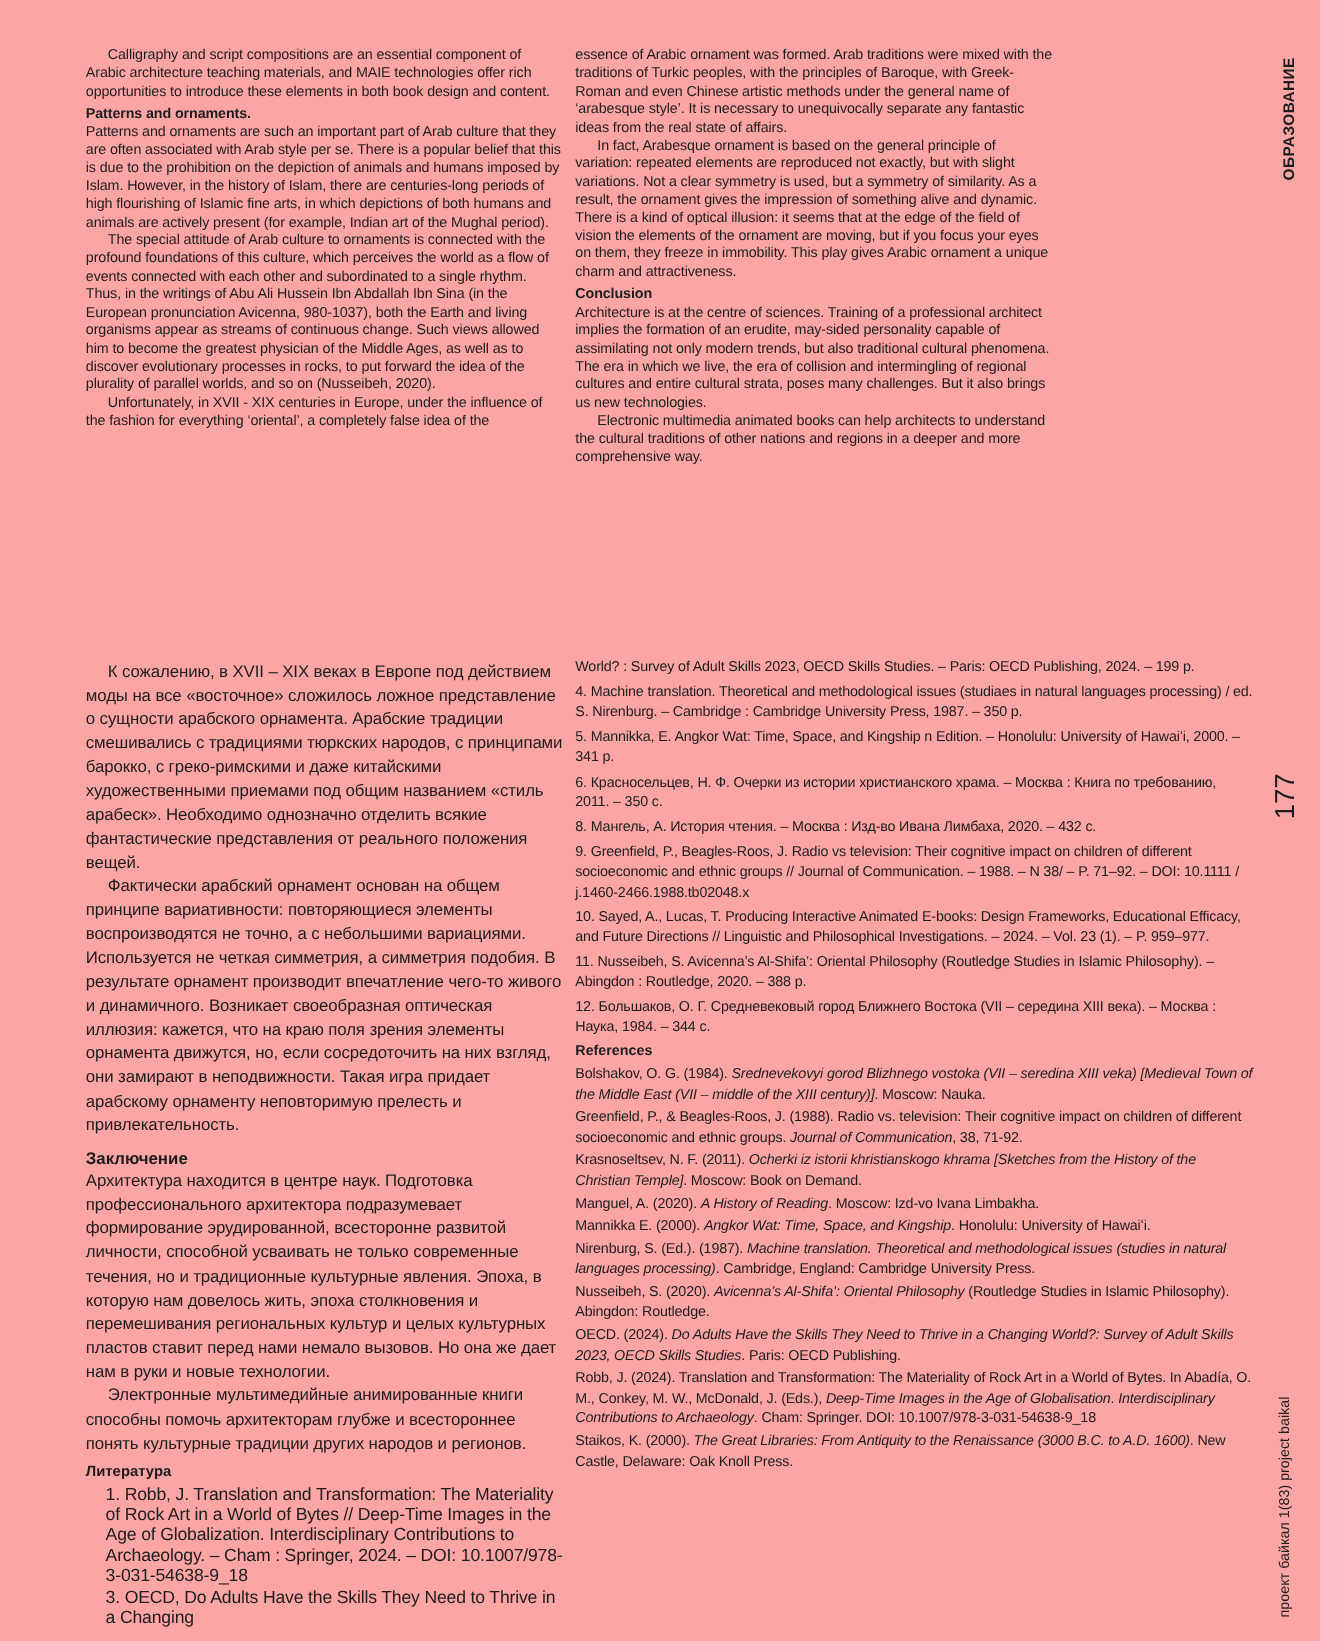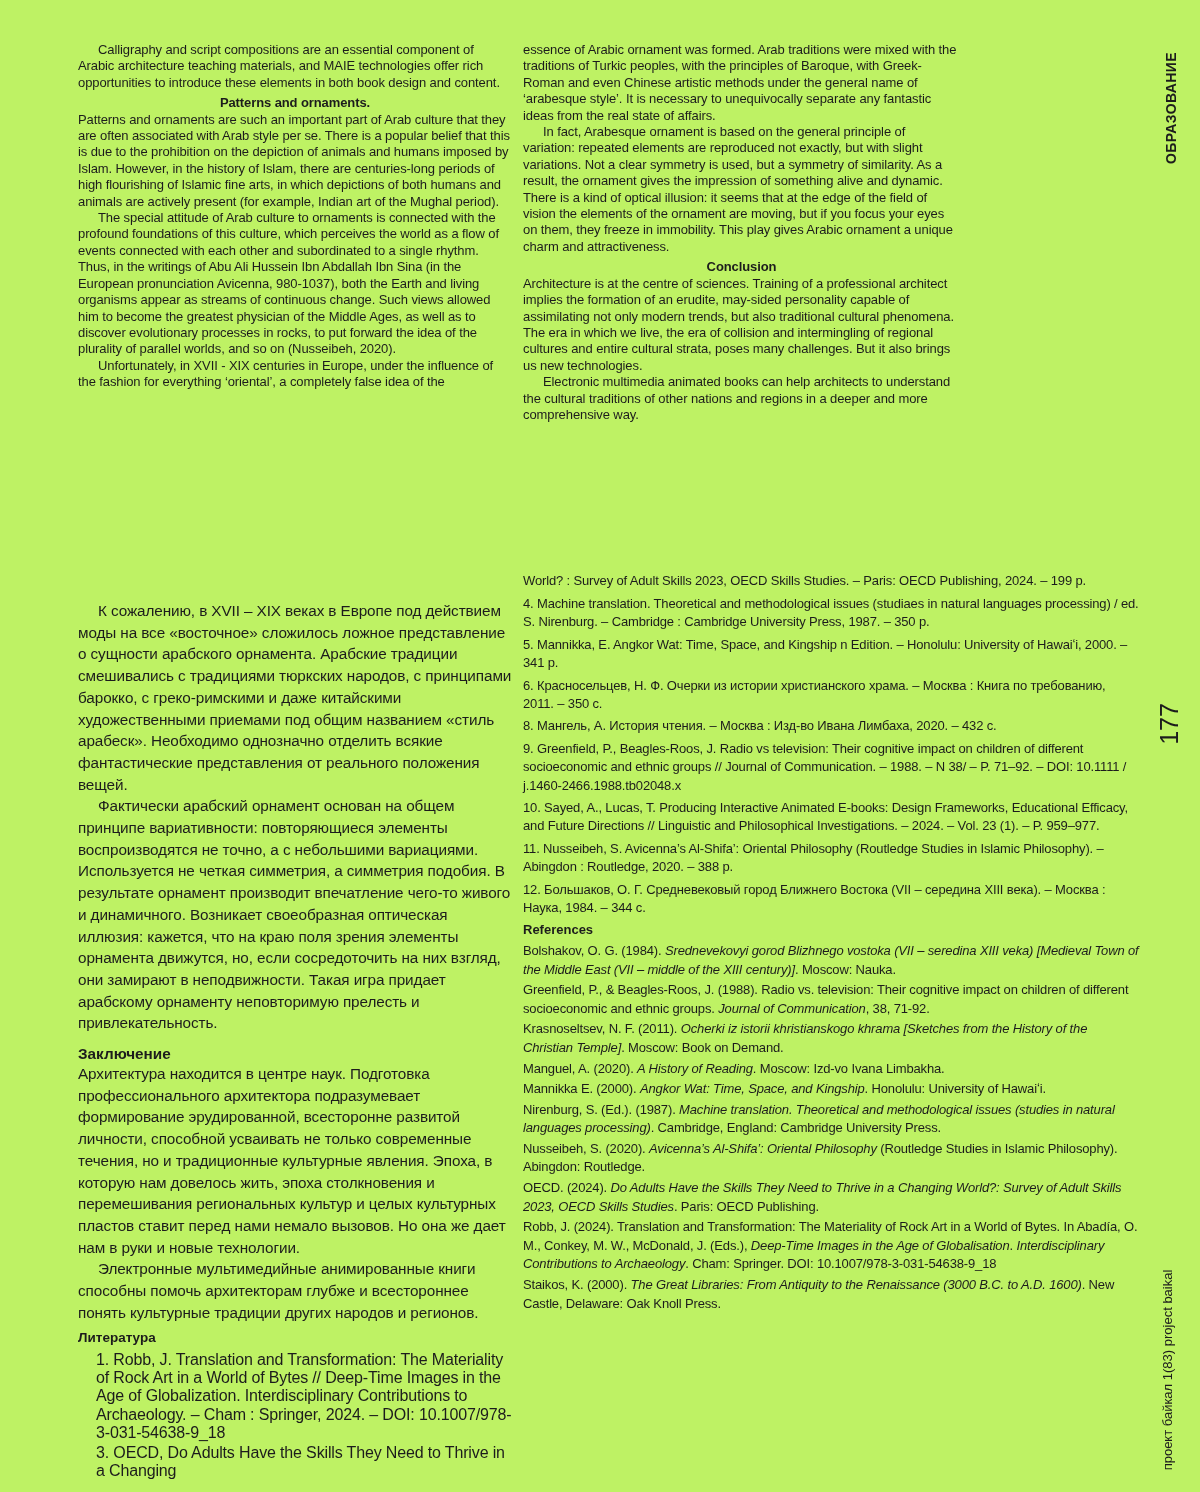--- a/index.html
+++ b/index.html
@@ -7,7 +7,7 @@
     position:relative;
     width:1200px;
     height:1492px;
-    background:#bef264;
+    background:#fca5a5;
     font-family:"Liberation Sans", sans-serif;
     color:#1c1c1c;
     overflow:hidden;

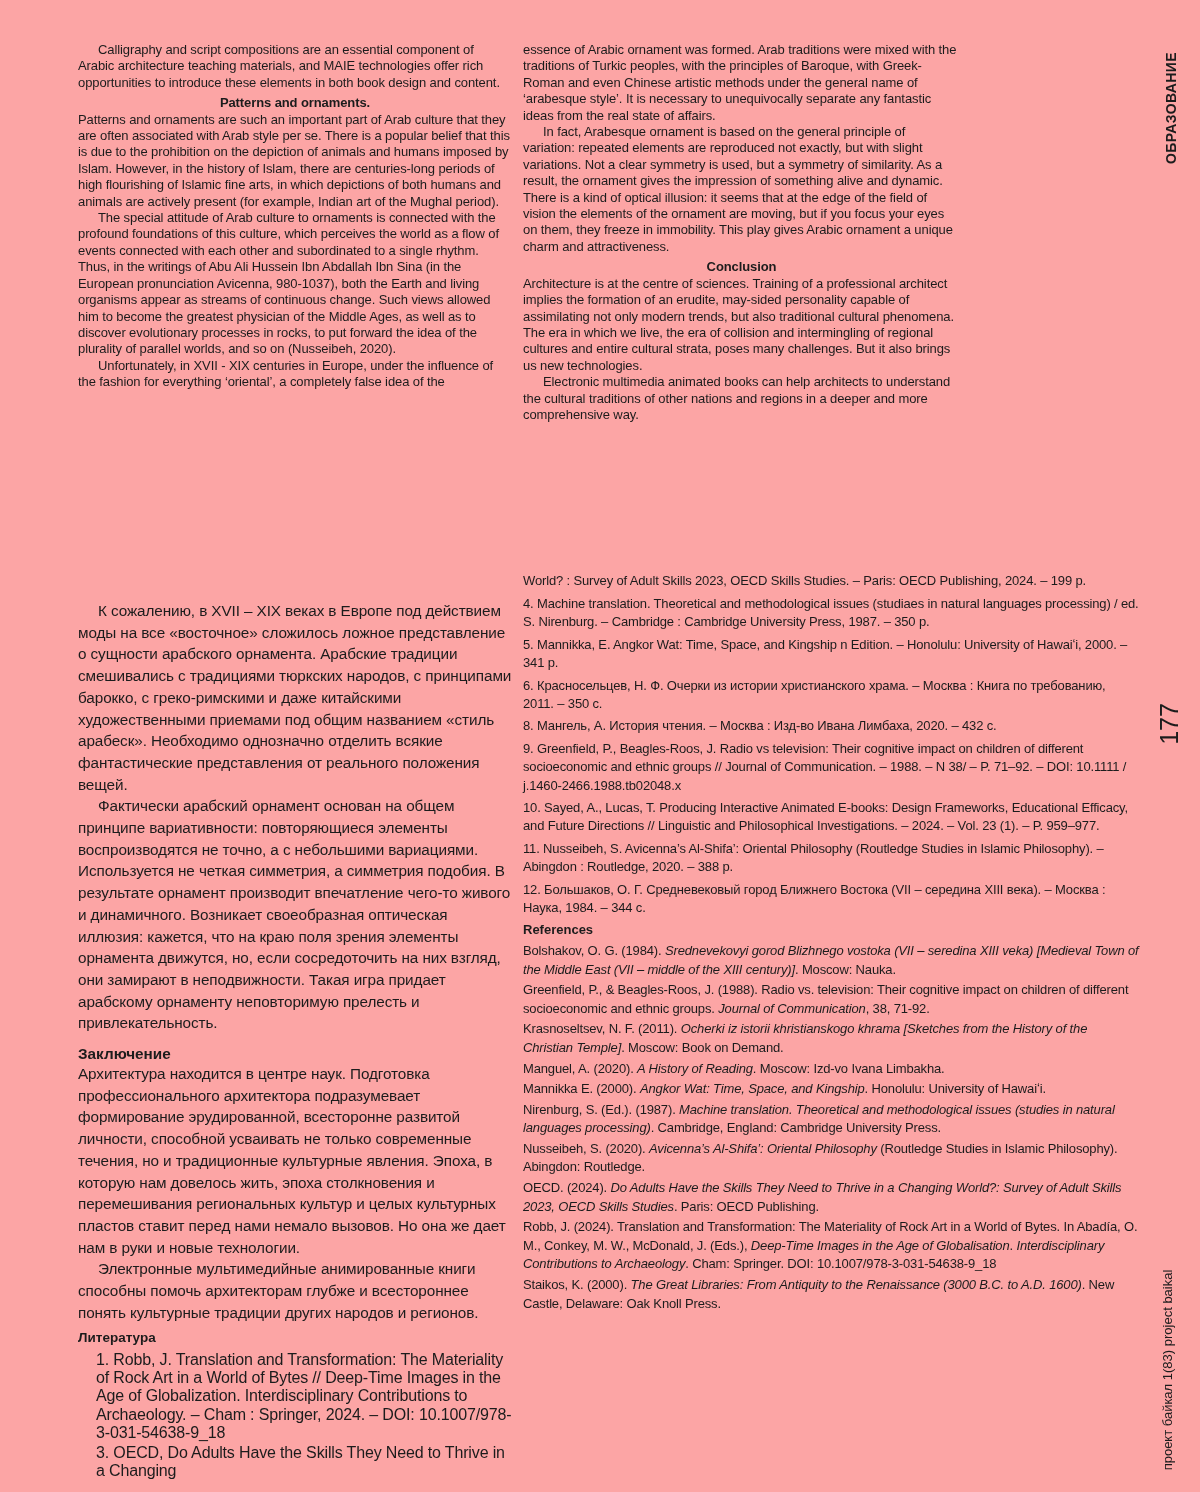--- a/index.html
+++ b/index.html
@@ -20,7 +20,7 @@
 
   .ctop{font-size:13px; line-height:16.4px; letter-spacing:-0.1px;}
   .ctop .b-para{margin:0;}
-  .ctop .b-heading{font-weight:bold; margin-top:4px;text-align:center;}
+  .ctop .b-heading{font-weight:bold; margin-top:4px;}
 
   .cbl .b-para{font-size:15.3px; line-height:21.7px; letter-spacing:-0.1px;}
   .cbl .b-heading{font-size:15.3px; font-weight:bold; margin-top:11px;}

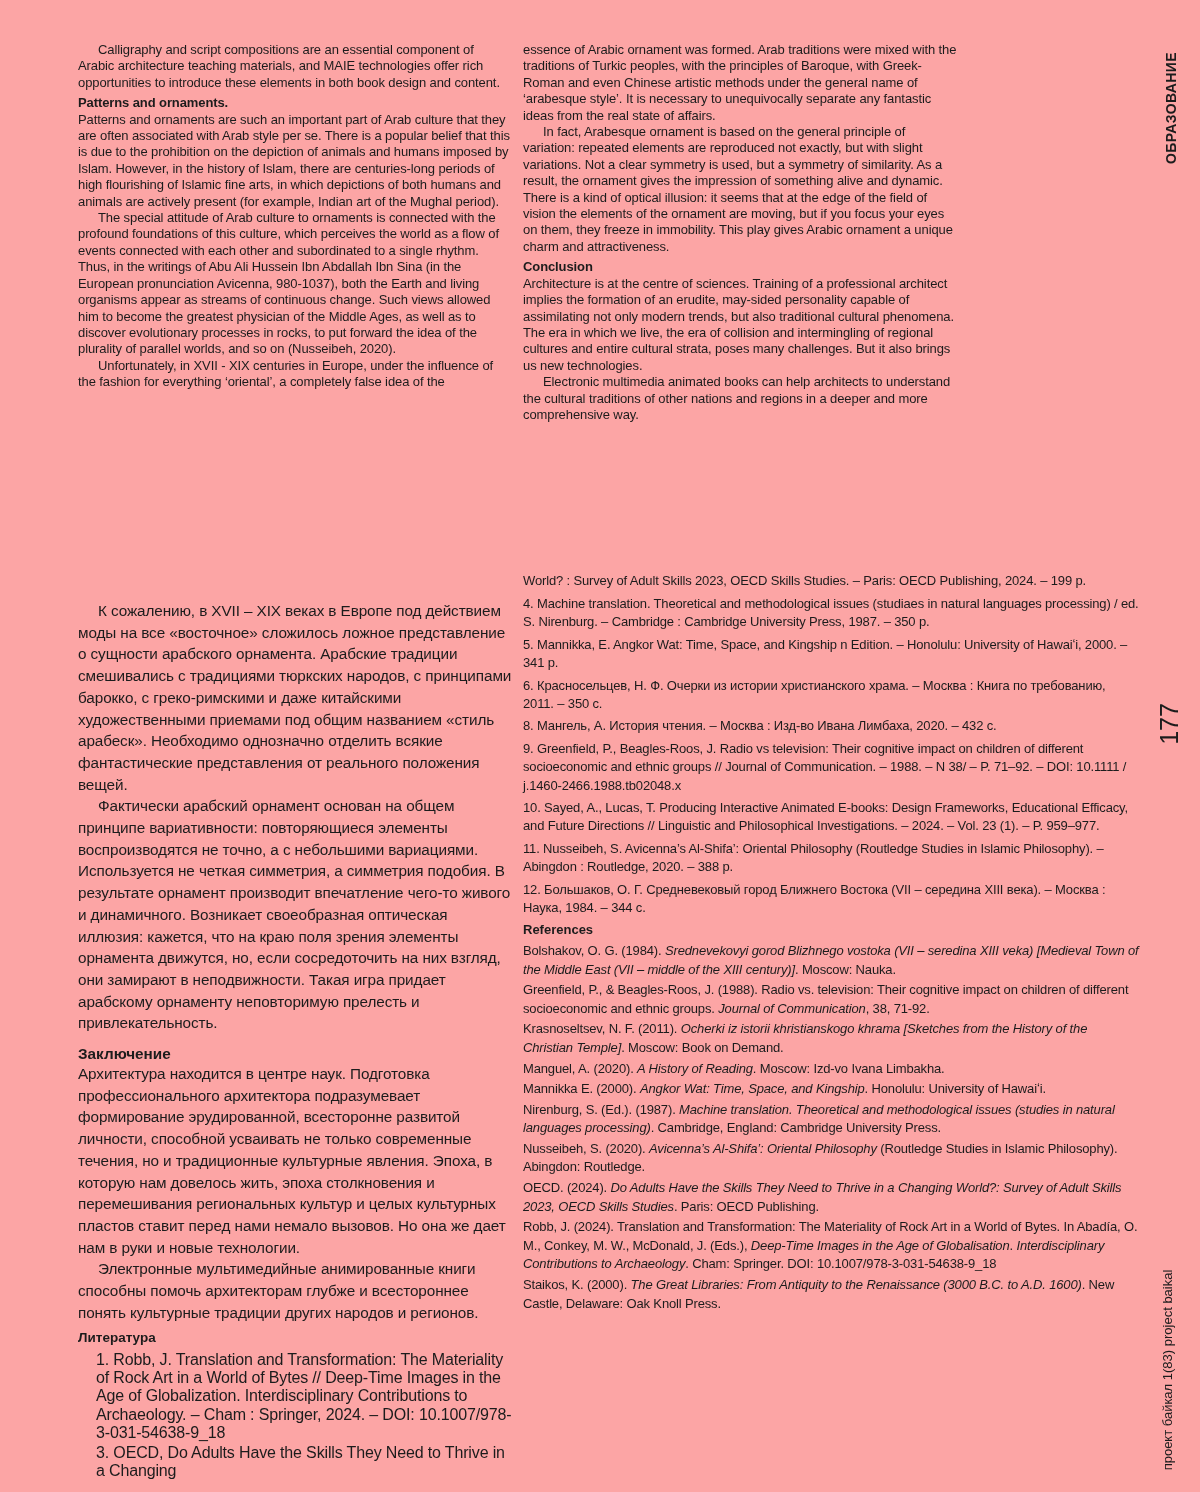--- a/index.html
+++ b/index.html
@@ -16,7 +16,7 @@
   .ctl{left:78px;  top:42px;  width:434px;}
   .ctr{left:523px; top:42px;  width:437px;}
   .cbl{left:78px;  top:600px; width:434px;}
-  .cbr{left:523px; top:572px; width:616px;}
+  .cbr{left:523px; top:597px; width:616px;}
 
   .ctop{font-size:13px; line-height:16.4px; letter-spacing:-0.1px;}
   .ctop .b-para{margin:0;}

